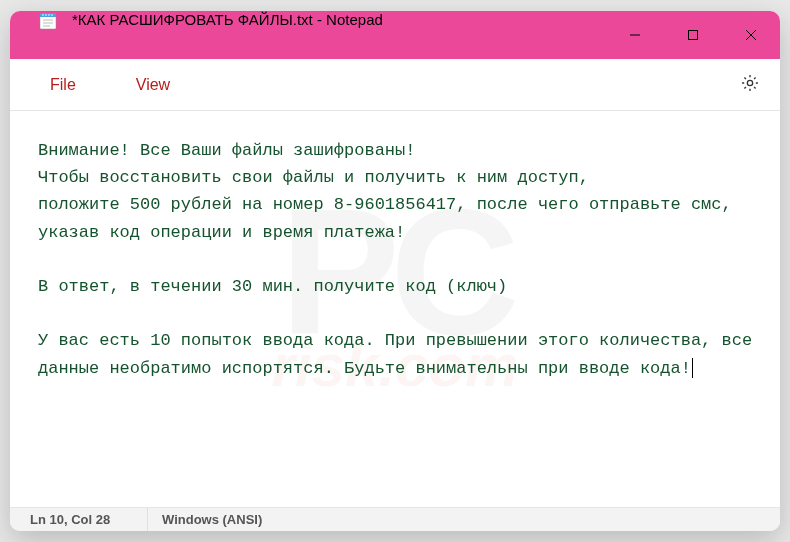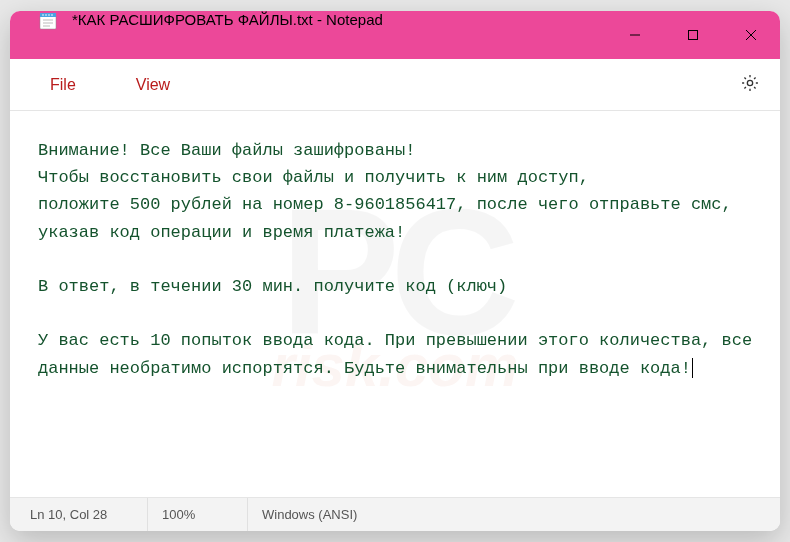--- a/index.html
+++ b/index.html
@@ -100,7 +100,7 @@
     margin-left: 1px;
   }
   .statusbar {
-    height: 34px;
+    height: 24px;
     background: #f3f3f3;
     border-top: 1px solid #e5e5e5;
     display: flex;
@@ -108,6 +108,7 @@
     font-size: 13px;
     color: #555;
     padding: 0 6px;
+    font-weight: bold;
   }
   .status-cell {
     padding: 0 14px;

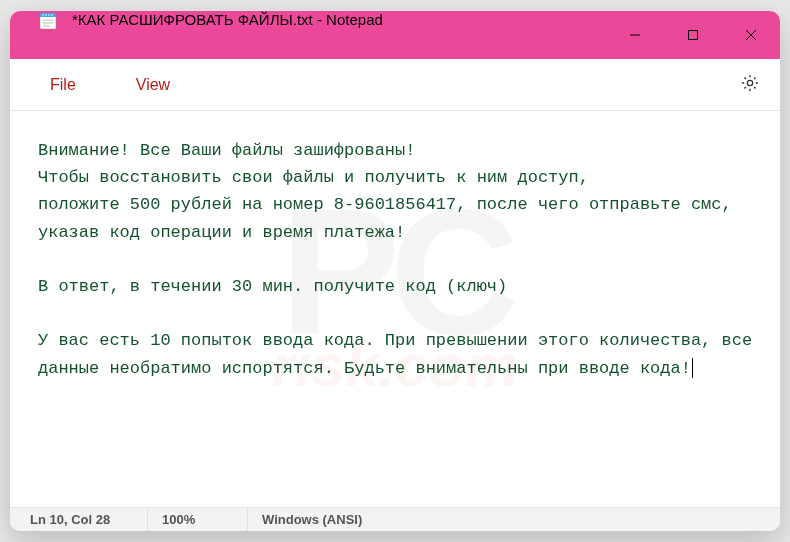--- a/index.html
+++ b/index.html
@@ -216,7 +216,6 @@
 
   <div class="statusbar">
     <div class="status-cell pos">Ln 10, Col 28</div>
-    <div class="status-cell zoom">100%</div>
     <div class="status-cell eol">Windows (ANSI)</div>
   </div>
 

